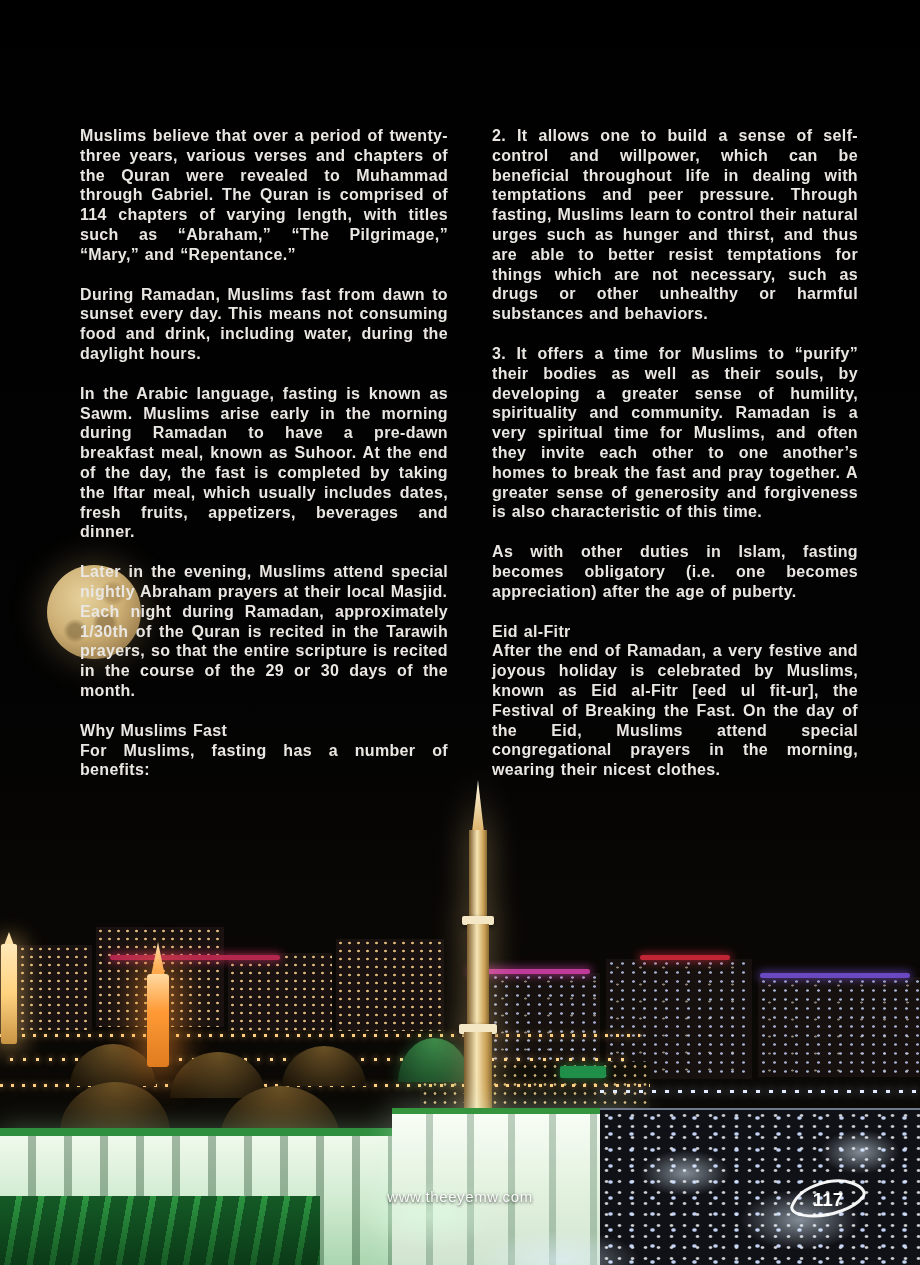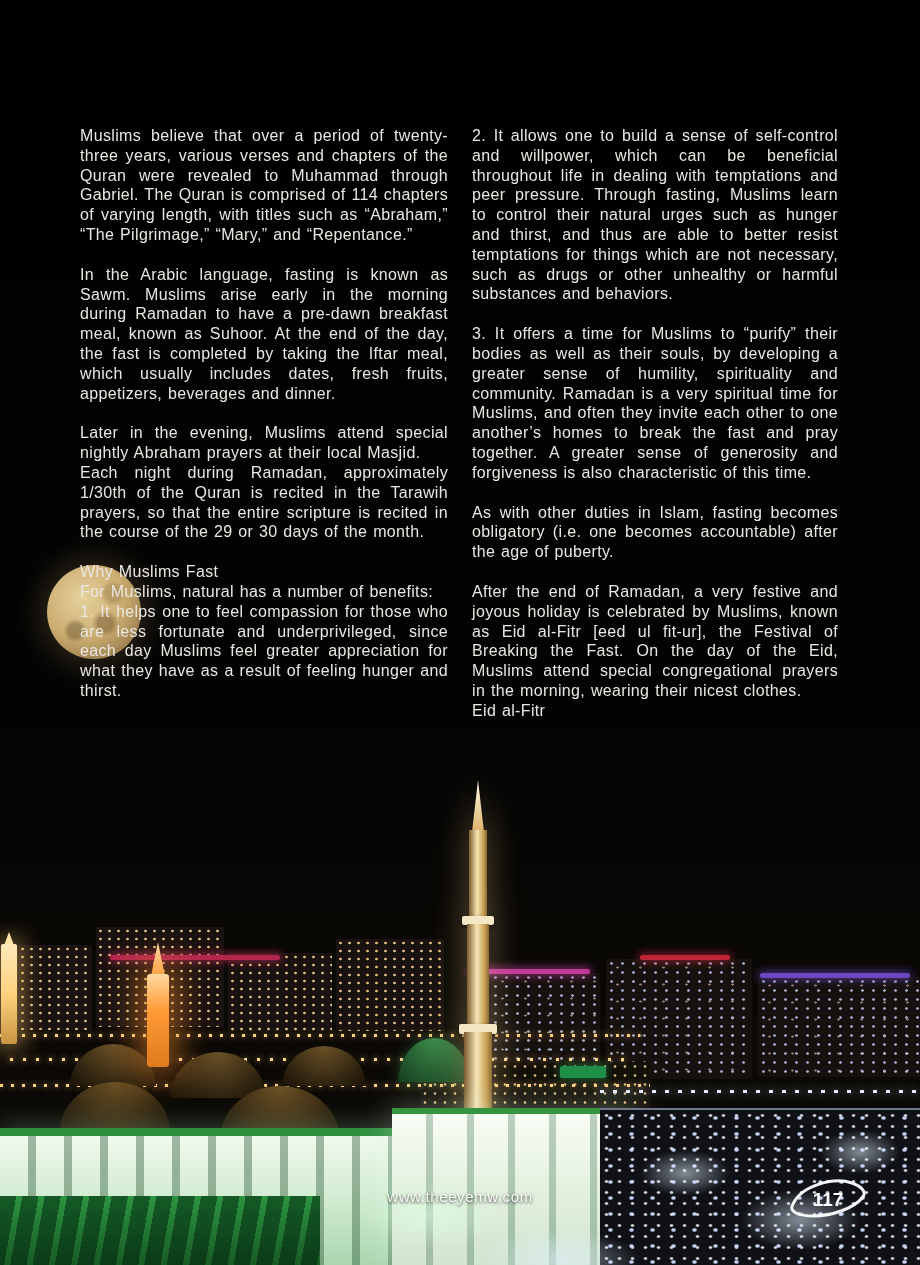--- a/index.html
+++ b/index.html
@@ -97,7 +97,7 @@
   .col{position:absolute;top:126px;color:#eae7e2;font-size:16px;line-height:19.8px;letter-spacing:.35px;word-spacing:1px;text-align:justify;hyphens:auto;}
   .col-left{left:80px;width:368px;}
   .col-right{left:472px;width:366px;}
-  .block{margin:0 0 20px 0;}
+  .block{margin:0 0 20px 0;font-weight:bold;}
   .block p{margin:0;}
   
   .footer{position:absolute;z-index:3;left:0;top:0;width:920px;height:1265px;pointer-events:none;}

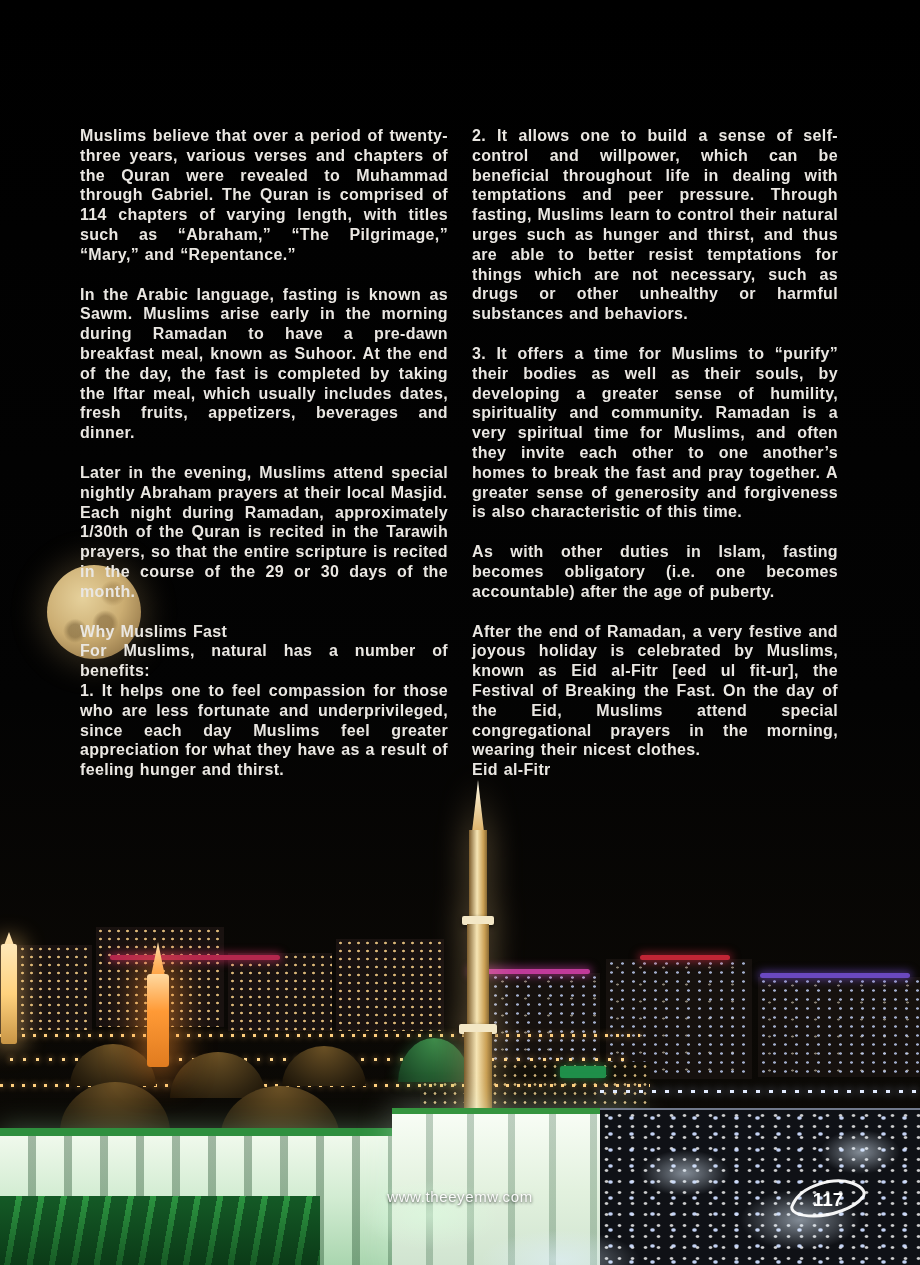--- a/index.html
+++ b/index.html
@@ -96,7 +96,7 @@
   .content{position:absolute;z-index:2;inset:0;}
   .col{position:absolute;top:126px;color:#eae7e2;font-size:16px;line-height:19.8px;letter-spacing:.35px;word-spacing:1px;text-align:justify;hyphens:auto;}
   .col-left{left:80px;width:368px;}
-  .col-right{left:472px;width:366px;}
+  .col-right{left:492px;width:366px;}
   .block{margin:0 0 20px 0;font-weight:bold;}
   .block p{margin:0;}
   

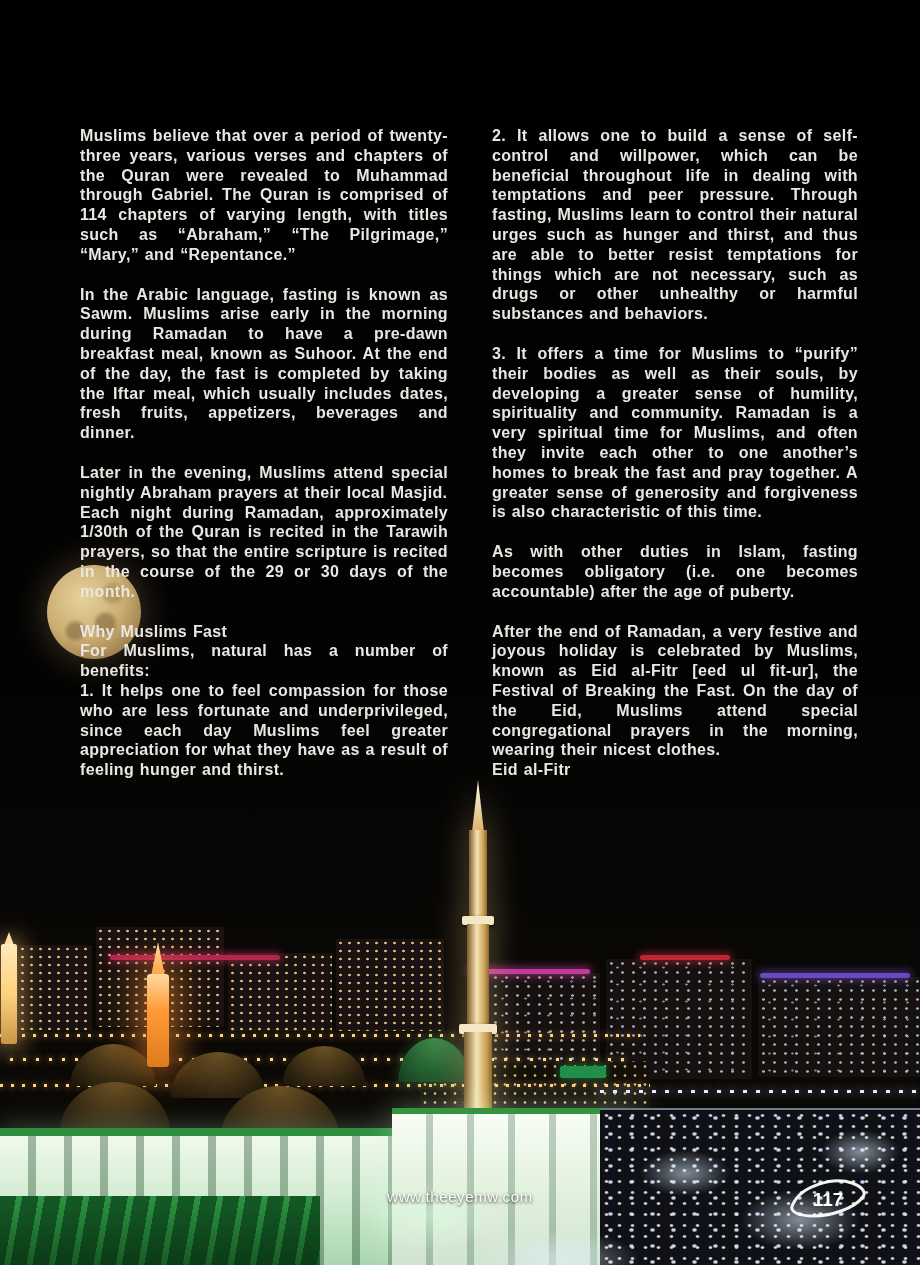--- a/index.html
+++ b/index.html
@@ -175,6 +175,9 @@
         <p>Muslims believe that over a period of twenty-three years, various verses and chapters of the Quran were revealed to Muhammad through Gabriel. The Quran is comprised of 114 chapters of varying length, with titles such as “Abraham,” “The Pilgrimage,” “Mary,” and “Repentance.”</p>
       </div>
       <div class="block">
+        <p>During Ramadan, Muslims fast from dawn to sunset every day. This means not consuming food and drink, including water, during the daylight hours.</p>
+      </div>
+      <div class="block">
         <p>In the Arabic language, fasting is known as Sawm. Muslims arise early in the morning during Ramadan to have a pre-dawn breakfast meal, known as Suhoor. At the end of the day, the fast is completed by taking the Iftar meal, which usually includes dates, fresh fruits, appetizers, beverages and dinner.</p>
       </div>
       <div class="block">

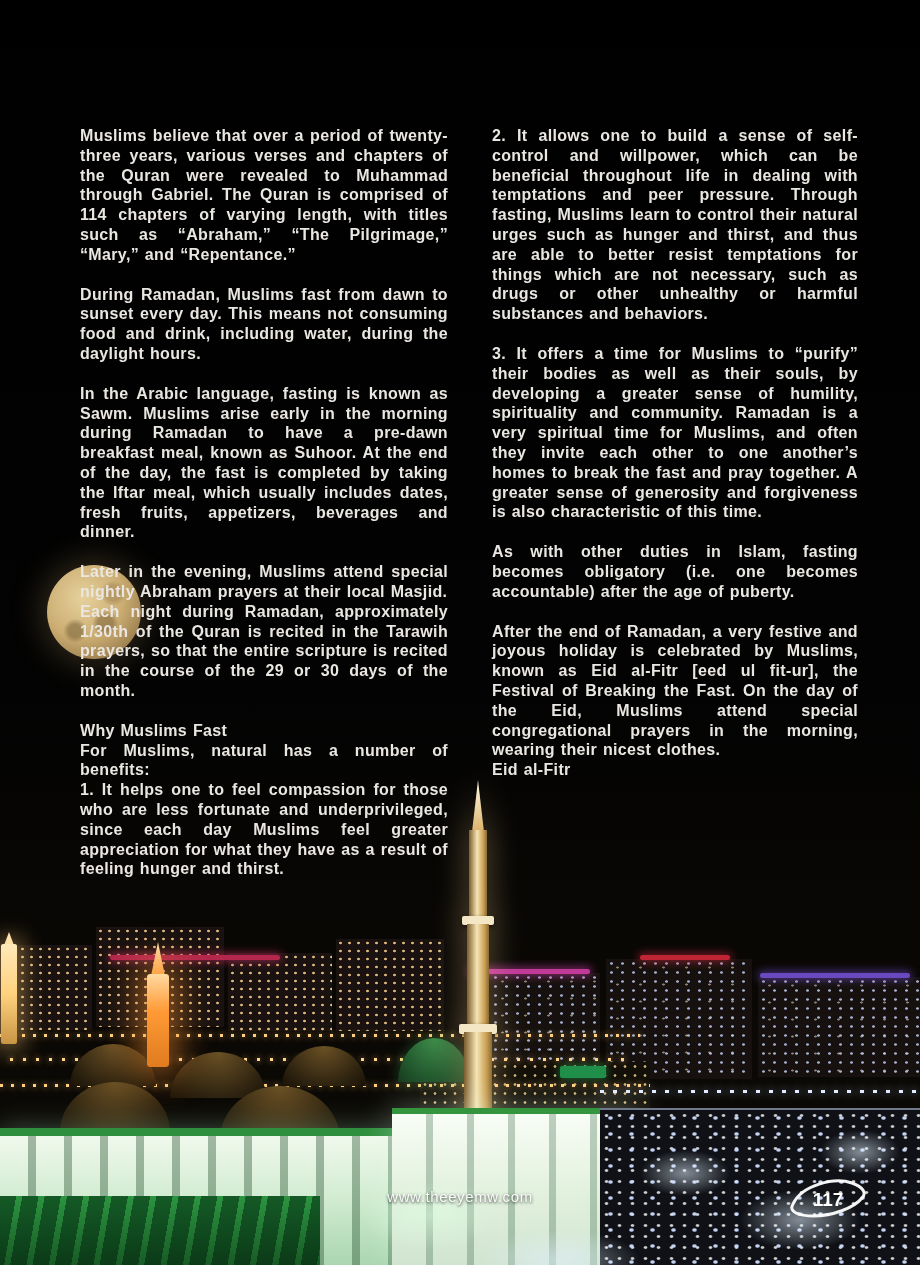--- a/index.html
+++ b/index.html
@@ -199,7 +199,7 @@
         <p>3. It offers a time for Muslims to “purify” their bodies as well as their souls, by developing a greater sense of humility, spirituality and community. Ramadan is a very spiritual time for Muslims, and often they invite each other to one another’s homes to break the fast and pray together. A greater sense of generosity and forgiveness is also characteristic of this time.</p>
       </div>
       <div class="block">
-        <p>As with other duties in Islam, fasting becomes obligatory (i.e. one becomes accountable) after the age of puberty.</p>
+        <p>As with other duties in Islam, fasting becomes obligatory (i.e. one becomes appreciation) after the age of puberty.</p>
       </div>
       <div class="block">
         <p>After the end of Ramadan, a very festive and joyous holiday is celebrated by Muslims, known as Eid al-Fitr [eed ul fit-ur], the Festival of Breaking the Fast. On the day of the Eid, Muslims attend special congregational prayers in the morning, wearing their nicest clothes.</p>

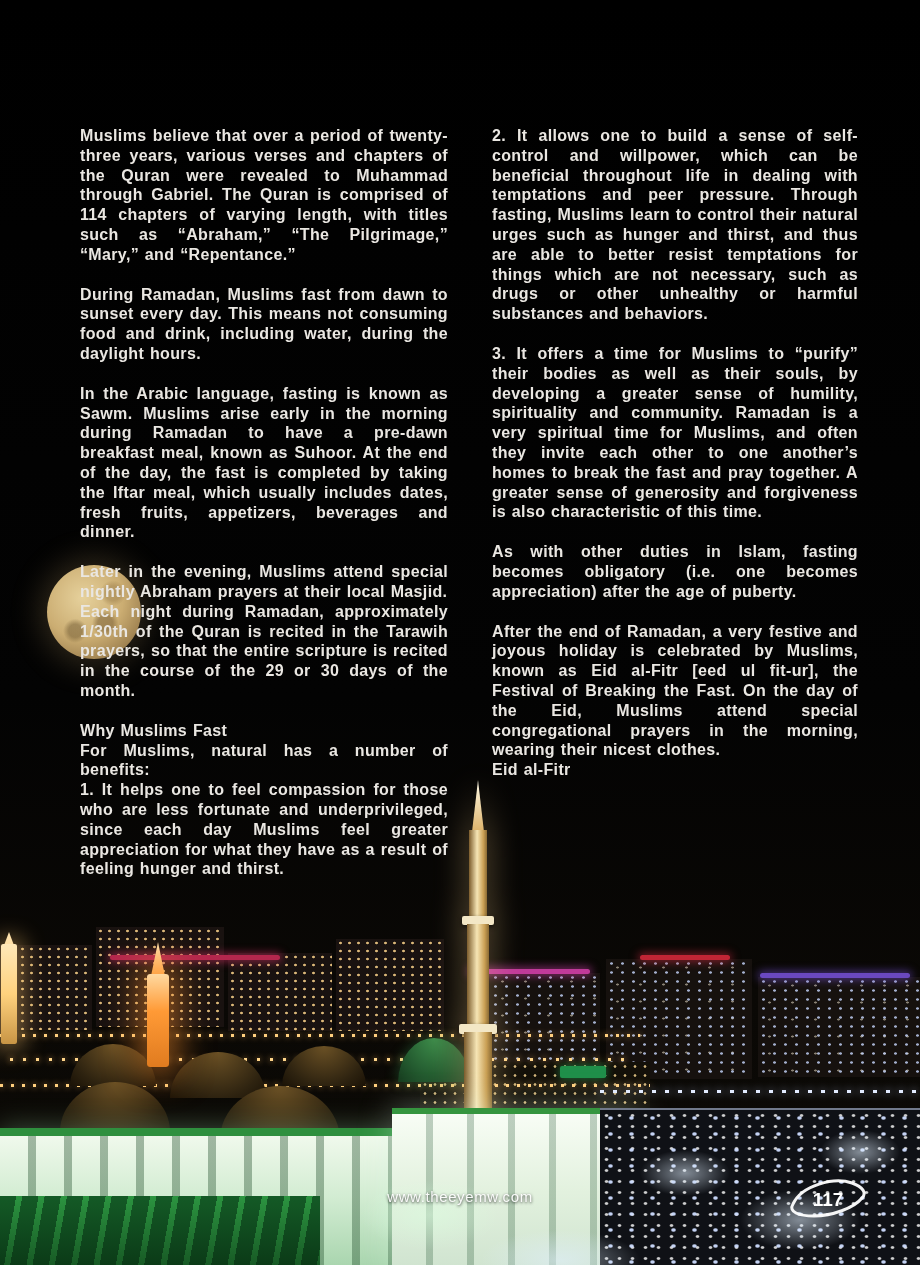--- a/index.html
+++ b/index.html
@@ -202,8 +202,8 @@
         <p>As with other duties in Islam, fasting becomes obligatory (i.e. one becomes appreciation) after the age of puberty.</p>
       </div>
       <div class="block">
+        <p>Eid al-Fitr</p>
         <p>After the end of Ramadan, a very festive and joyous holiday is celebrated by Muslims, known as Eid al-Fitr [eed ul fit-ur], the Festival of Breaking the Fast. On the day of the Eid, Muslims attend special congregational prayers in the morning, wearing their nicest clothes.</p>
-        <p>Eid al-Fitr</p>
       </div>
     </section>
   </main>

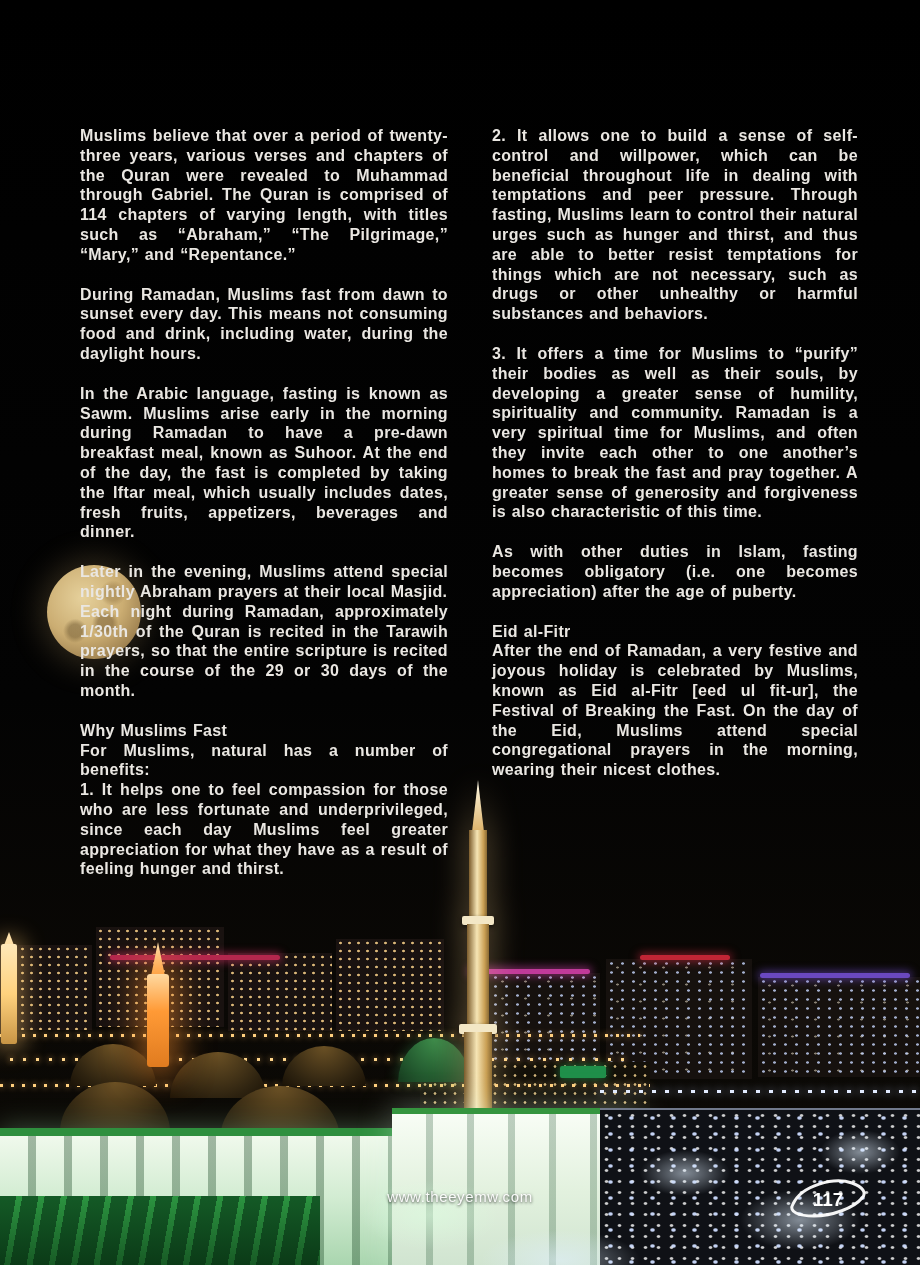--- a/index.html
+++ b/index.html
@@ -186,7 +186,7 @@
       </div>
       <div class="block">
         <p>Why Muslims Fast</p>
-        <p>For Muslims, natural has a number of benefits:</p>
+        <p>For Muslims, fasting has a number of benefits:</p>
         <p>1. It helps one to feel compassion for those who are less fortunate and underprivileged, since each day Muslims feel greater appreciation for what they have as a result of feeling hunger and thirst.</p>
       </div>
     </section>

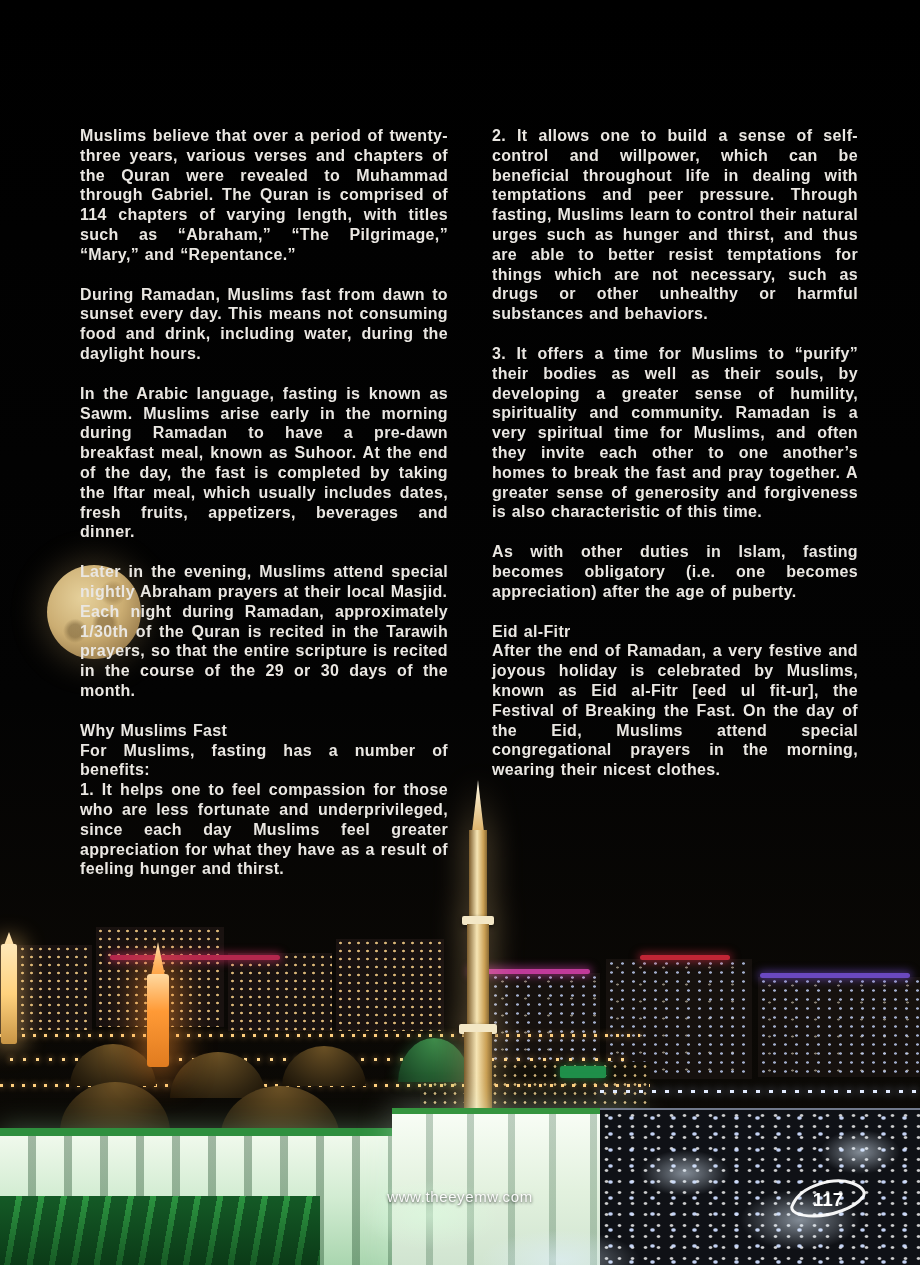--- a/index.html
+++ b/index.html
@@ -187,7 +187,6 @@
       <div class="block">
         <p>Why Muslims Fast</p>
         <p>For Muslims, fasting has a number of benefits:</p>
-        <p>1. It helps one to feel compassion for those who are less fortunate and underprivileged, since each day Muslims feel greater appreciation for what they have as a result of feeling hunger and thirst.</p>
       </div>
     </section>
 

